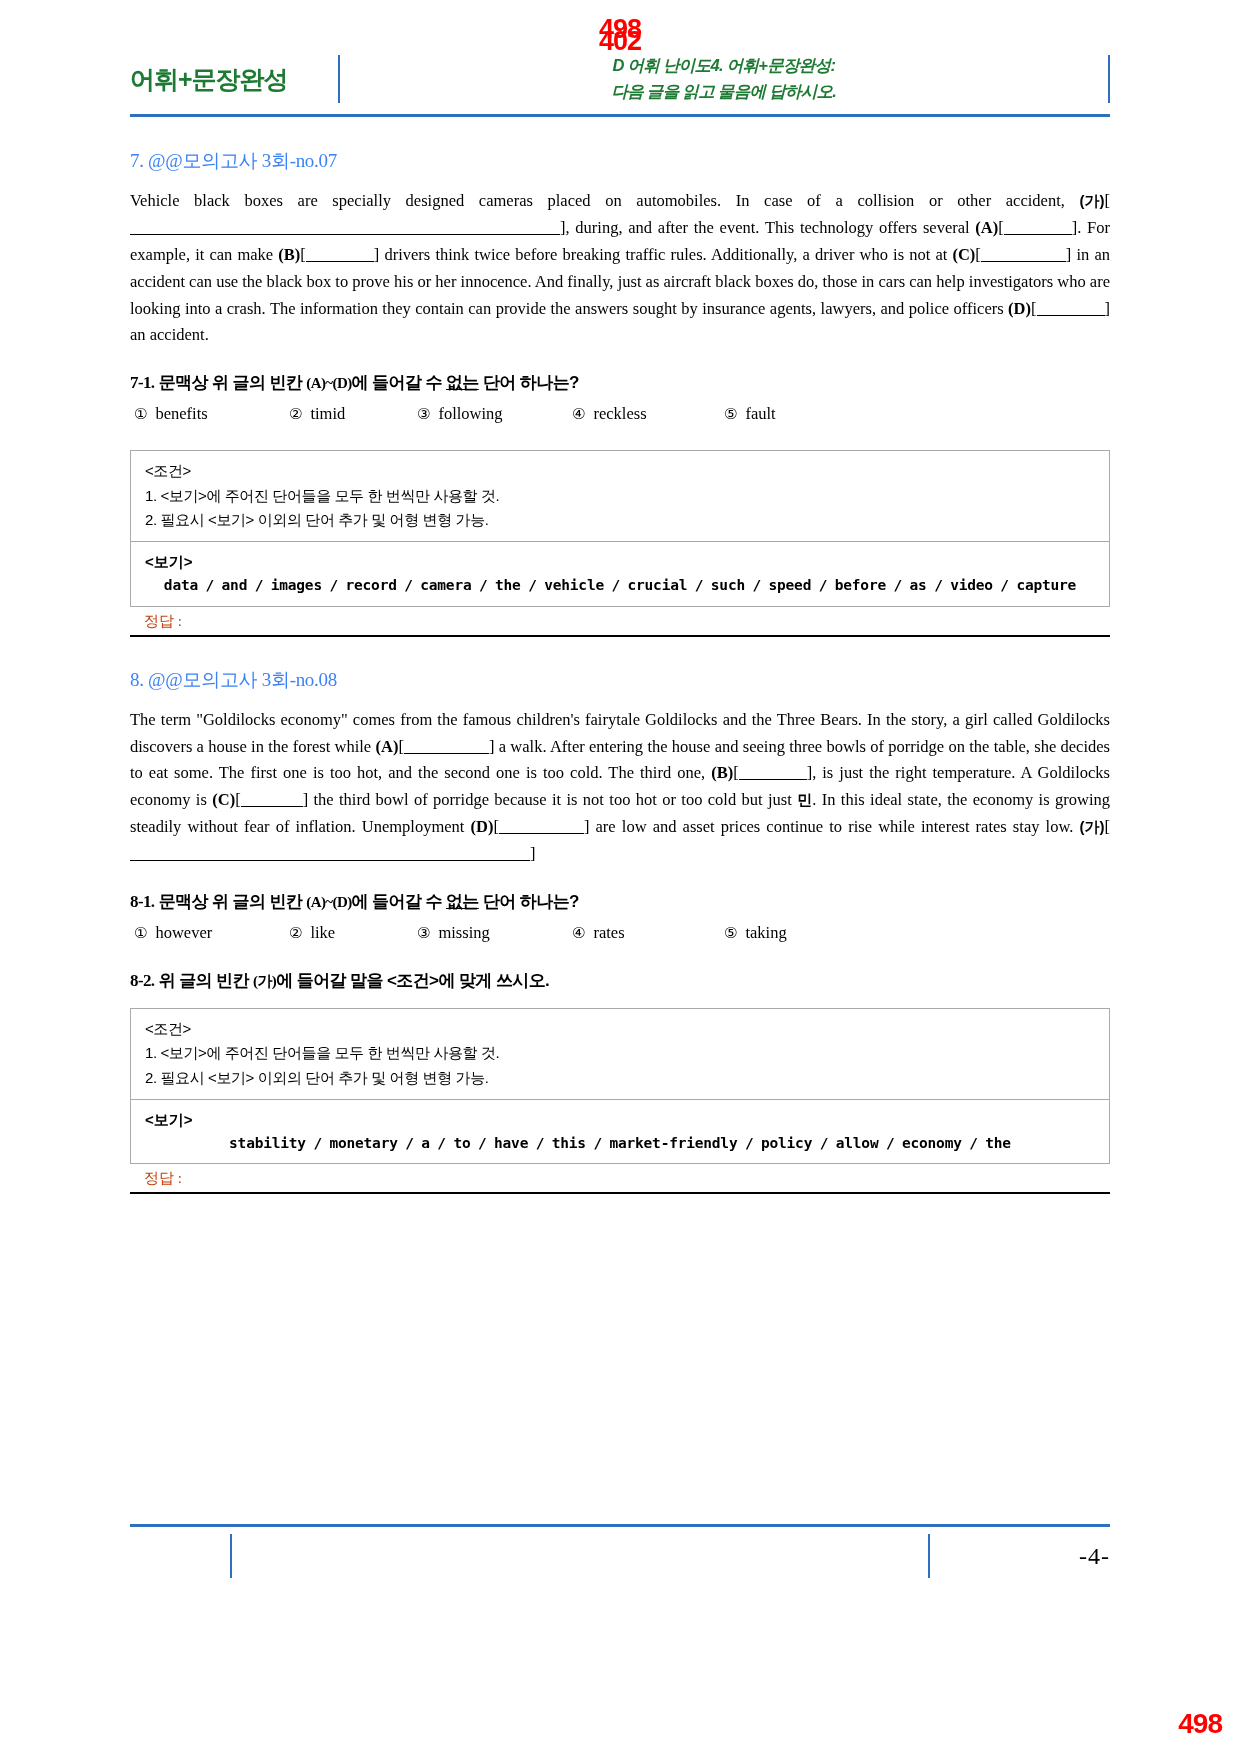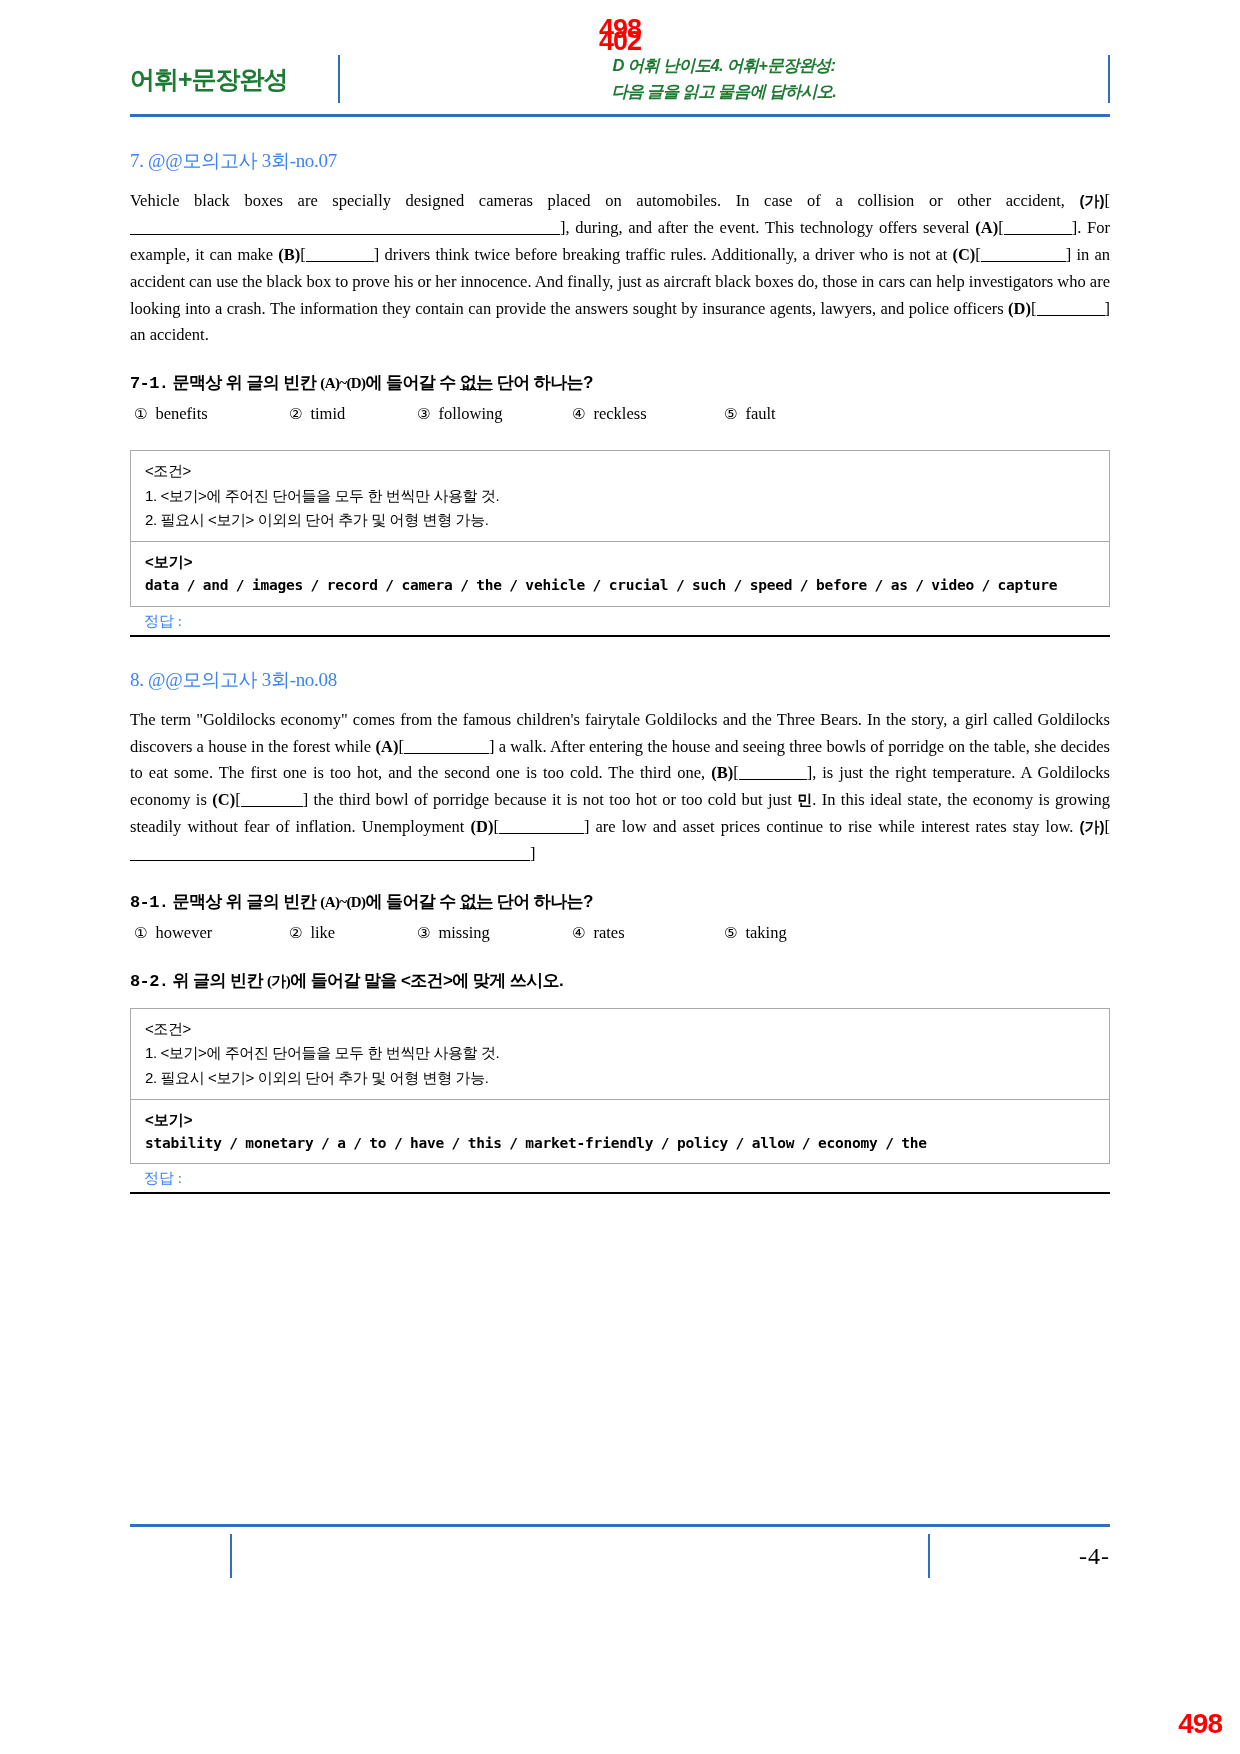--- a/index.html
+++ b/index.html
@@ -138,7 +138,7 @@
     letter-spacing: -0.6px;
     margin: 0 0 10px 0;
   }
-  .sub-q .num { font-family: Liberation Mono, monospace; text-align: right; }
+  .sub-q .num { font-family: Liberation Serif, serif; text-align: right; }
   .sub-q .en { font-family: "Liberation Serif", serif; font-size: 15px; font-weight: bold; }
   .sub-q u { text-decoration: underline; }
 

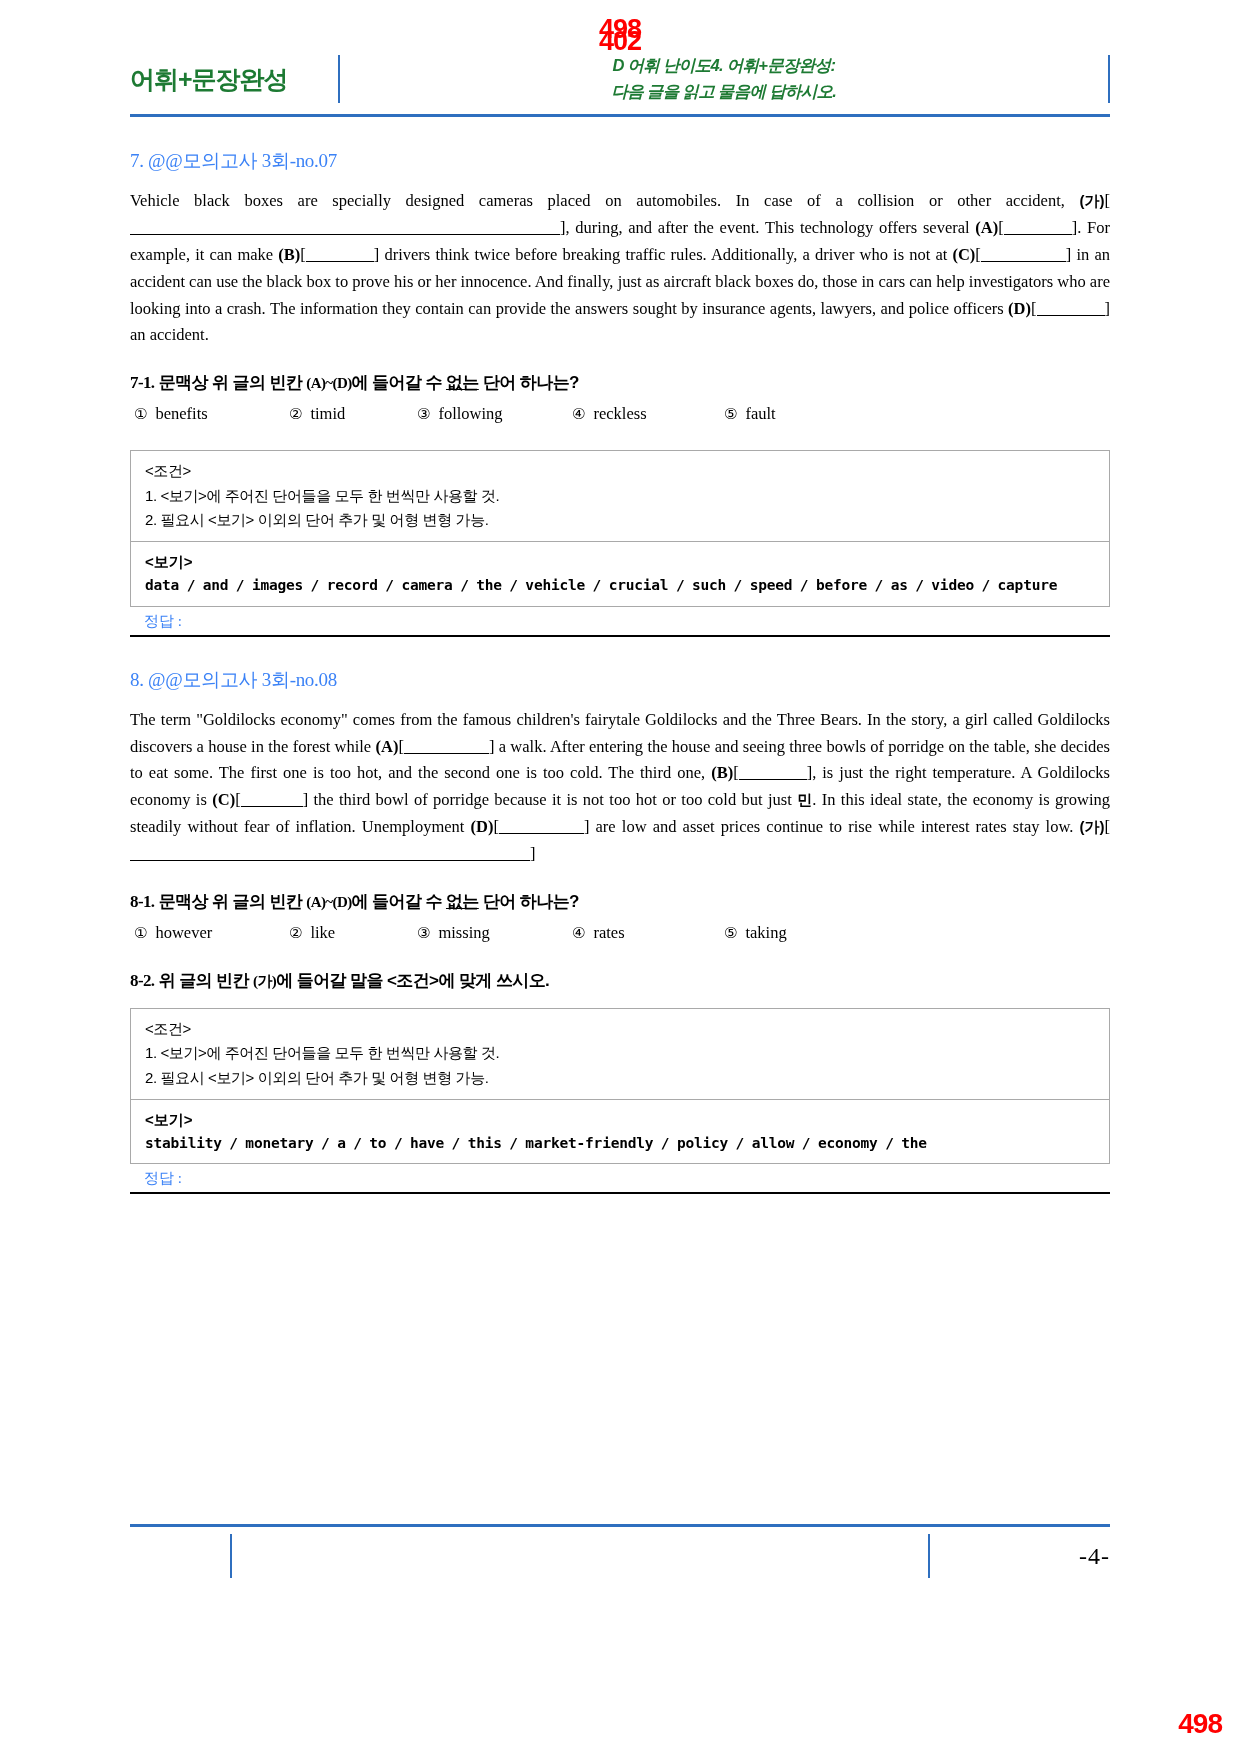--- a/index.html
+++ b/index.html
@@ -186,6 +186,7 @@
     line-height: 1.55;
     letter-spacing: -0.2px;
     word-spacing: -1px;
+    text-align: center;
   }
 
   .answer-row {

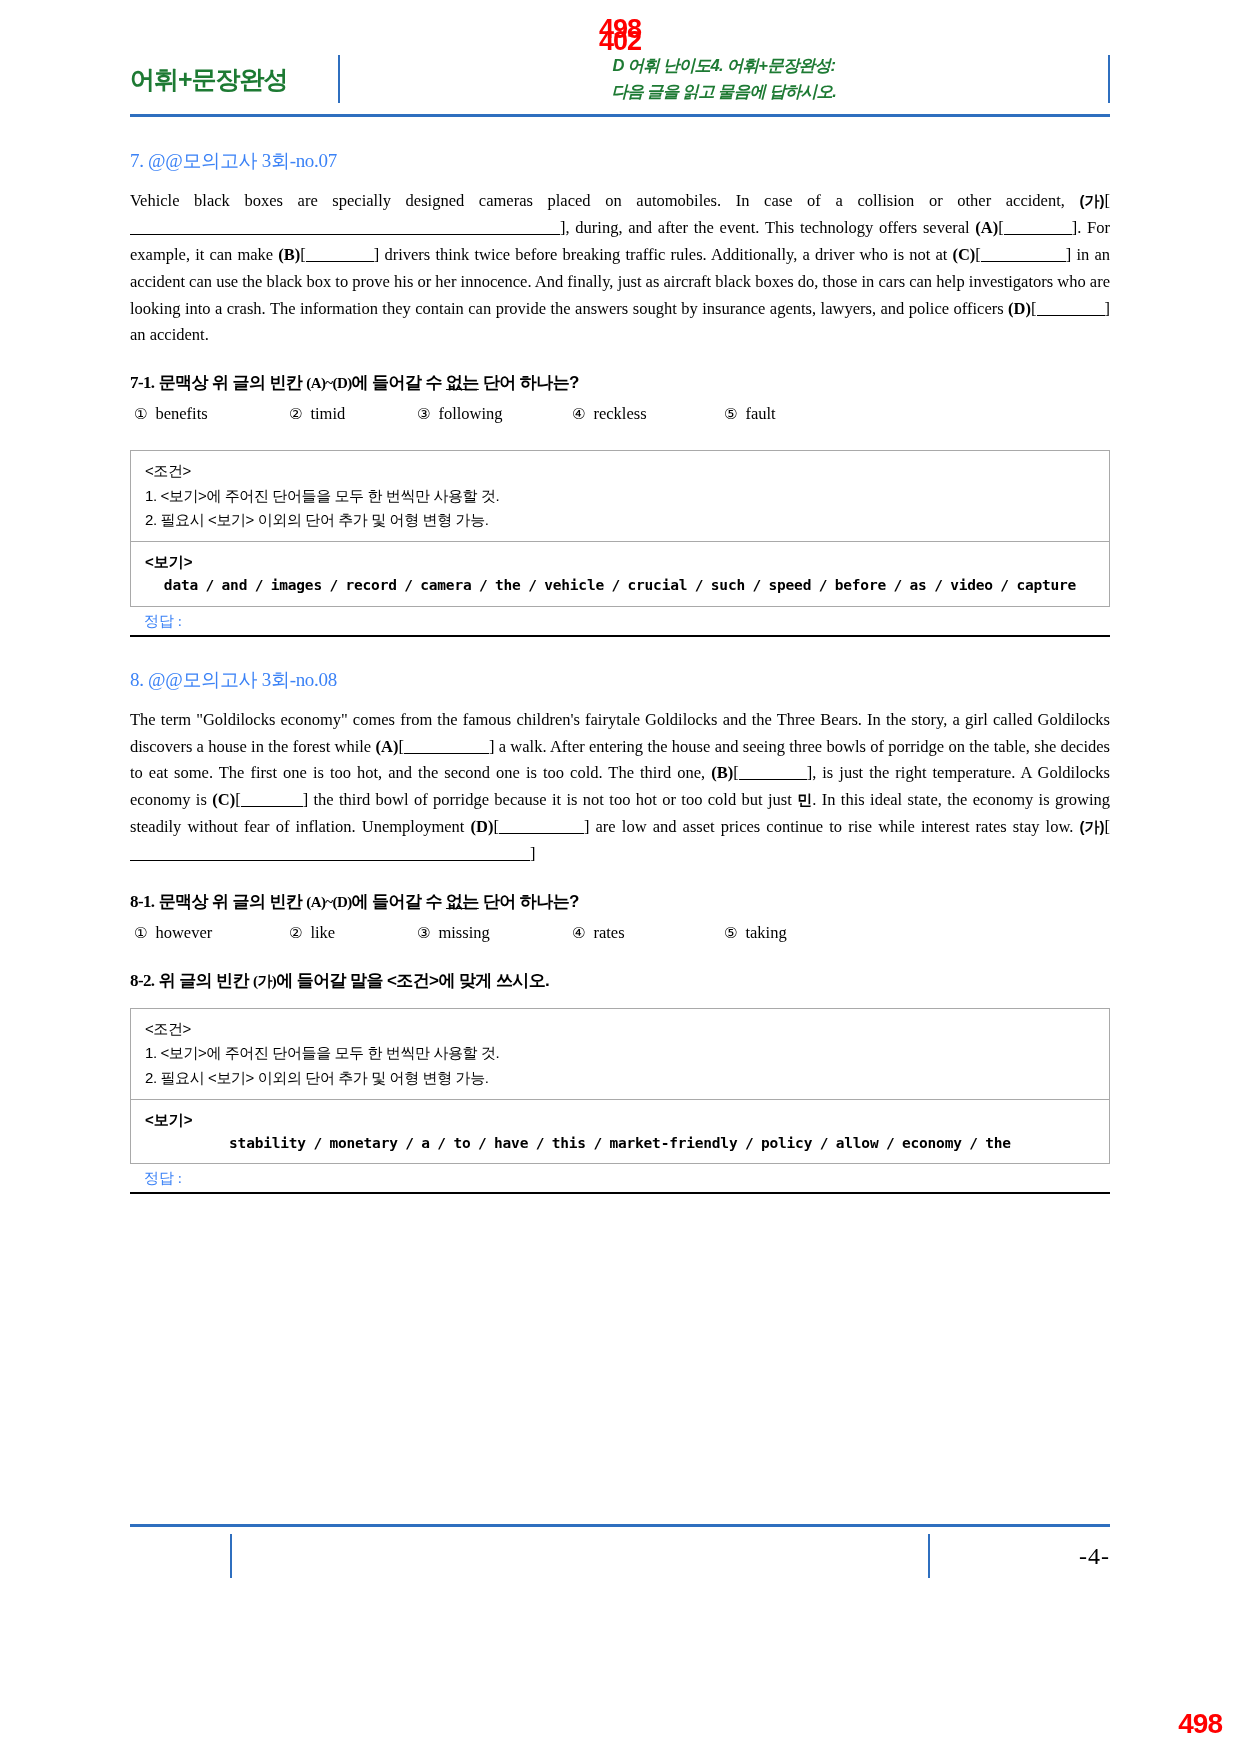--- a/index.html
+++ b/index.html
@@ -191,7 +191,7 @@
 
   .answer-row {
     font-family: Liberation Serif, serif;
-    color: #3b82f6;
+    color: #c2410c;
     font-size: 15px;
     padding: 3px 0 4px 14px;
     border-bottom: 2.4px solid #000;

